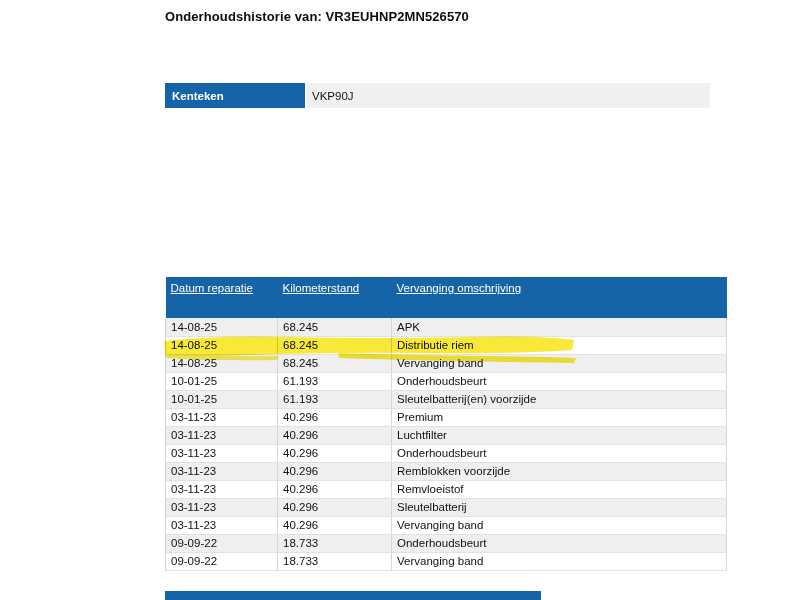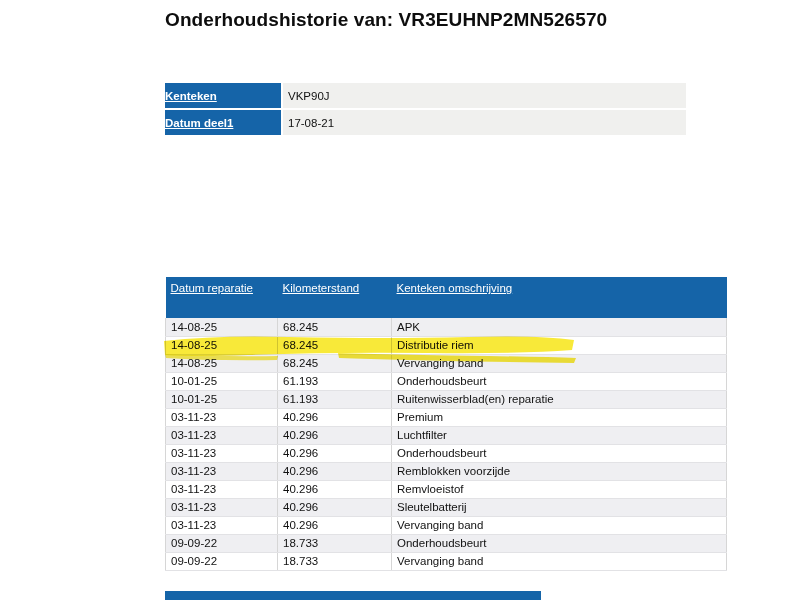--- a/index.html
+++ b/index.html
@@ -15,7 +15,7 @@
 
   .page-title {
     position:absolute; left:165px; top:9px;
-    font-size:19px; font-weight:bold; color:#0d0d0d;
+    font-size:13px; font-weight:bold; color:#0d0d0d;
     letter-spacing:0.1px; white-space:nowrap;
   }
 

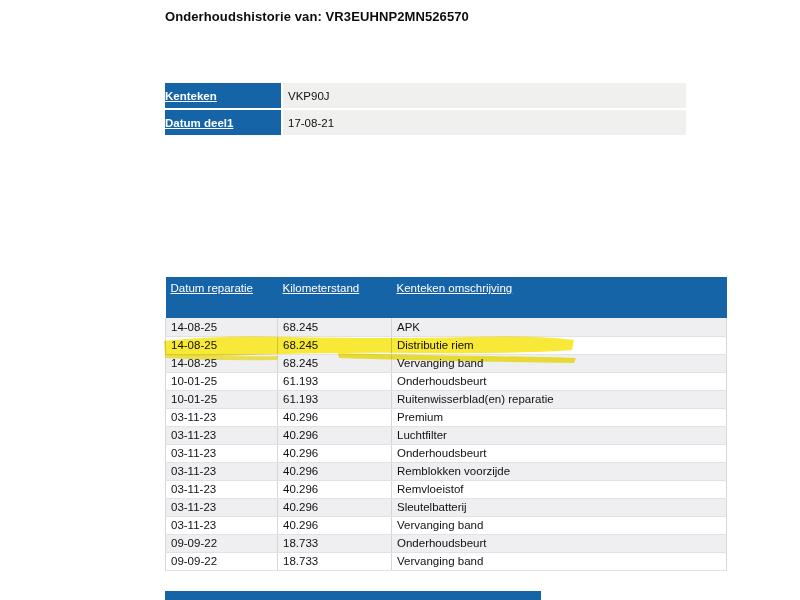--- a/index.html
+++ b/index.html
@@ -27,8 +27,8 @@
   }
   table.info td { height:25px; font-size:11.5px; vertical-align:middle; overflow:hidden; }
   table.info td.lbl {
-    width:116px; background:var(--blue); color:#fff; font-weight:bold;
-    white-space:nowrap;text-decoration:underline;
+    width:140px; background:var(--blue); color:#fff; font-weight:bold;
+    padding-left:7px; white-space:nowrap;
   }
   table.info td.val {
     width:403px; background:var(--valuebg); color:#111;

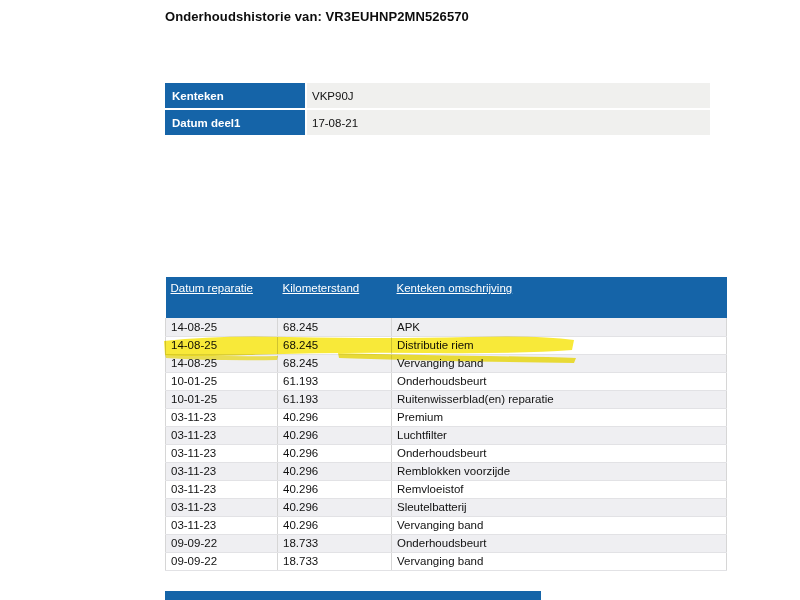--- a/index.html
+++ b/index.html
@@ -79,10 +79,6 @@
       <tr>
         <td class="lbl">Kenteken</td>
         <td class="val">VKP90J</td>
-      </tr>
-      <tr>
-        <td class="lbl">Datum deel1</td>
-        <td class="val">17-08-21</td>
       </tr>
     </tbody>
 </table>

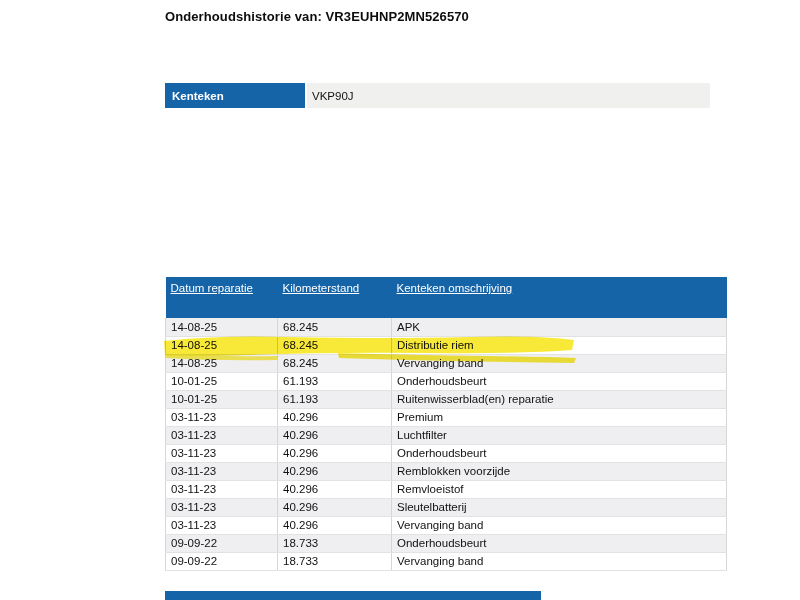--- a/index.html
+++ b/index.html
@@ -93,7 +93,7 @@
     <tr>
       <th>Datum reparatie</th>
       <th>Kilometerstand</th>
-      <th>Kenteken omschrijving</th>
+      <th>Vervanging omschrijving</th>
     </tr>
   </thead>
   <tbody>

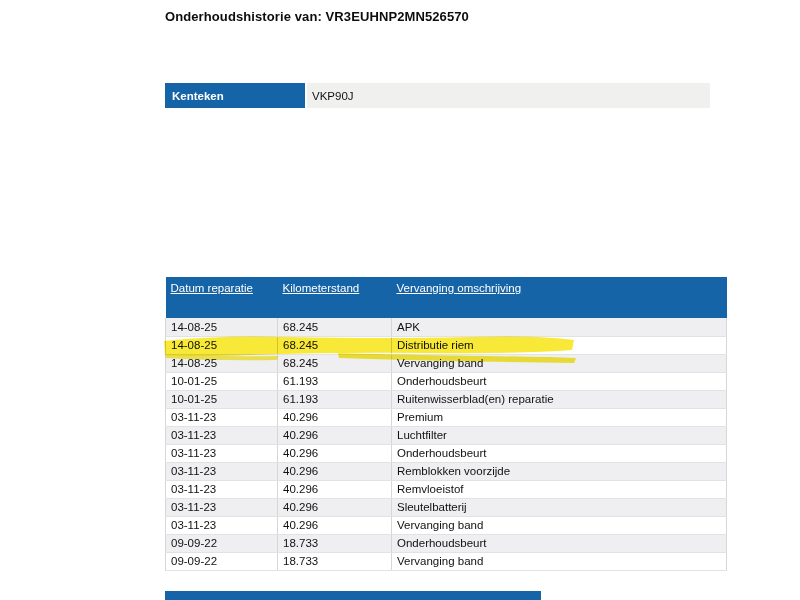--- a/index.html
+++ b/index.html
@@ -120,7 +120,7 @@
       <tr>
         <td>10-01-25</td>
         <td>61.193</td>
-        <td>Ruitenwisserblad(en) reparatie</td>
+        <td>Sleutelbatterij(en) voorzijde</td>
       </tr>
       <tr>
         <td>03-11-23</td>

